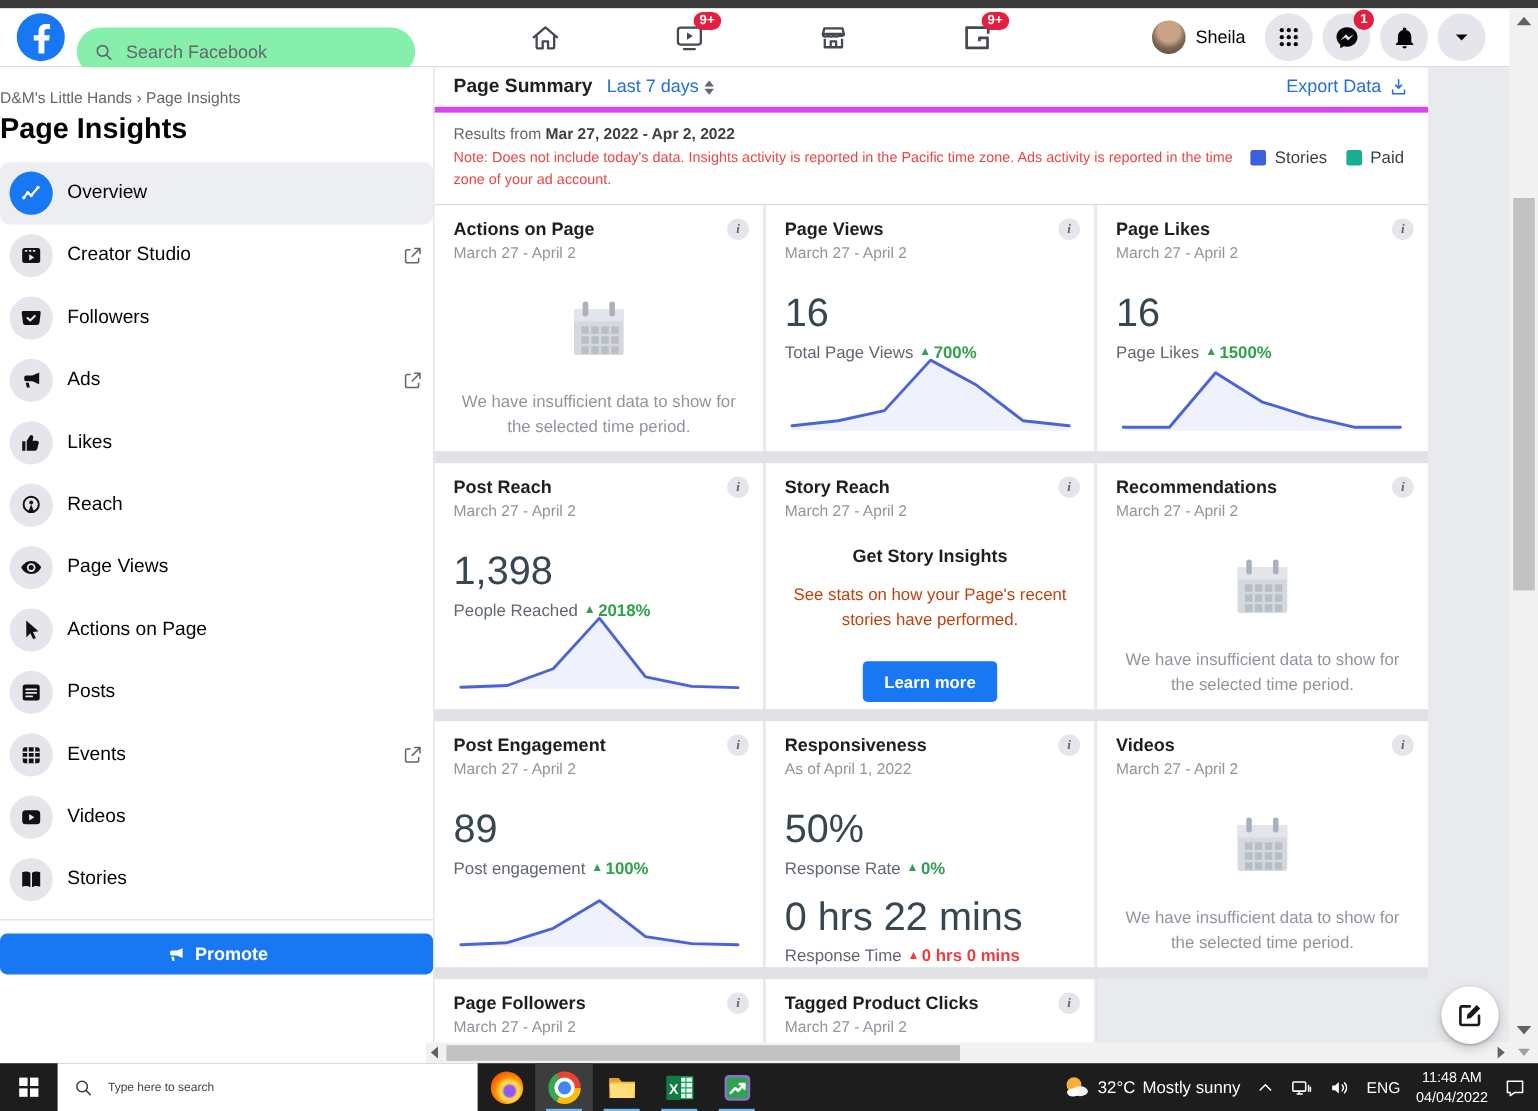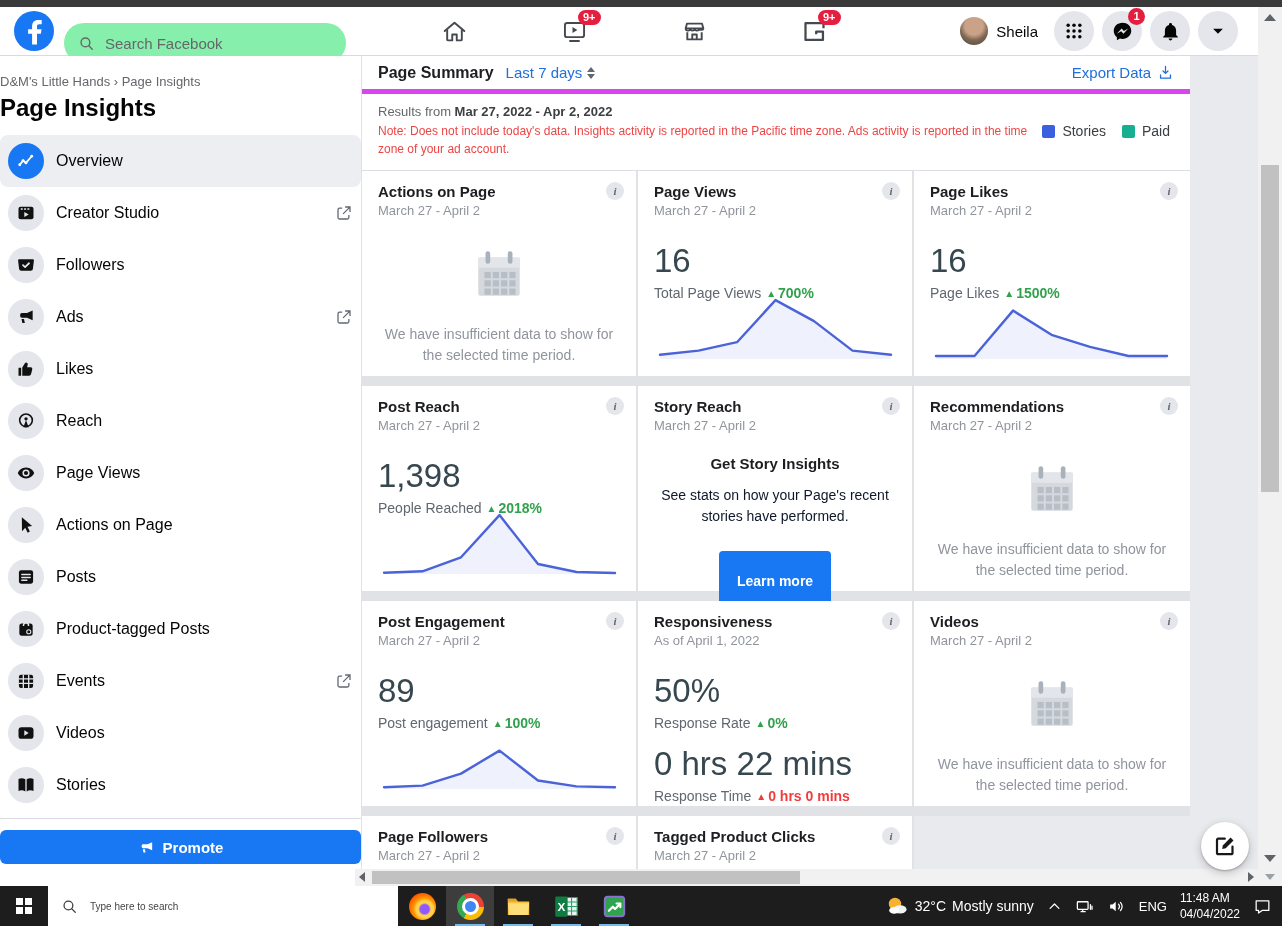--- a/index.html
+++ b/index.html
@@ -87,7 +87,7 @@
   .empty-wrap{display:flex;flex-direction:column;align-items:center;margin-top:26px;}
   .empty-text{font-size:14px;color:#90949c;text-align:center;width:240px;line-height:1.5;margin-top:22px;}
   .story-head{font-size:15px;font-weight:700;color:#1c1e21;text-align:center;margin-top:22px;}
-  .story-body{font-size:14px;color:#0f172a;text-align:center;margin:13px auto 0;width:235px;line-height:1.5;}
+  .story-body{font-size:14px;color:#c2410c;text-align:center;margin:13px auto 0;width:235px;line-height:1.5;}
   .learn-btn{display:block;margin:24px auto 0;background:#1877f2;color:#fff;font-weight:700;font-size:14px;
         border:none;border-radius:4px;padding:22px 18px;cursor:pointer;font-family:"Liberation Sans",sans-serif;}
   

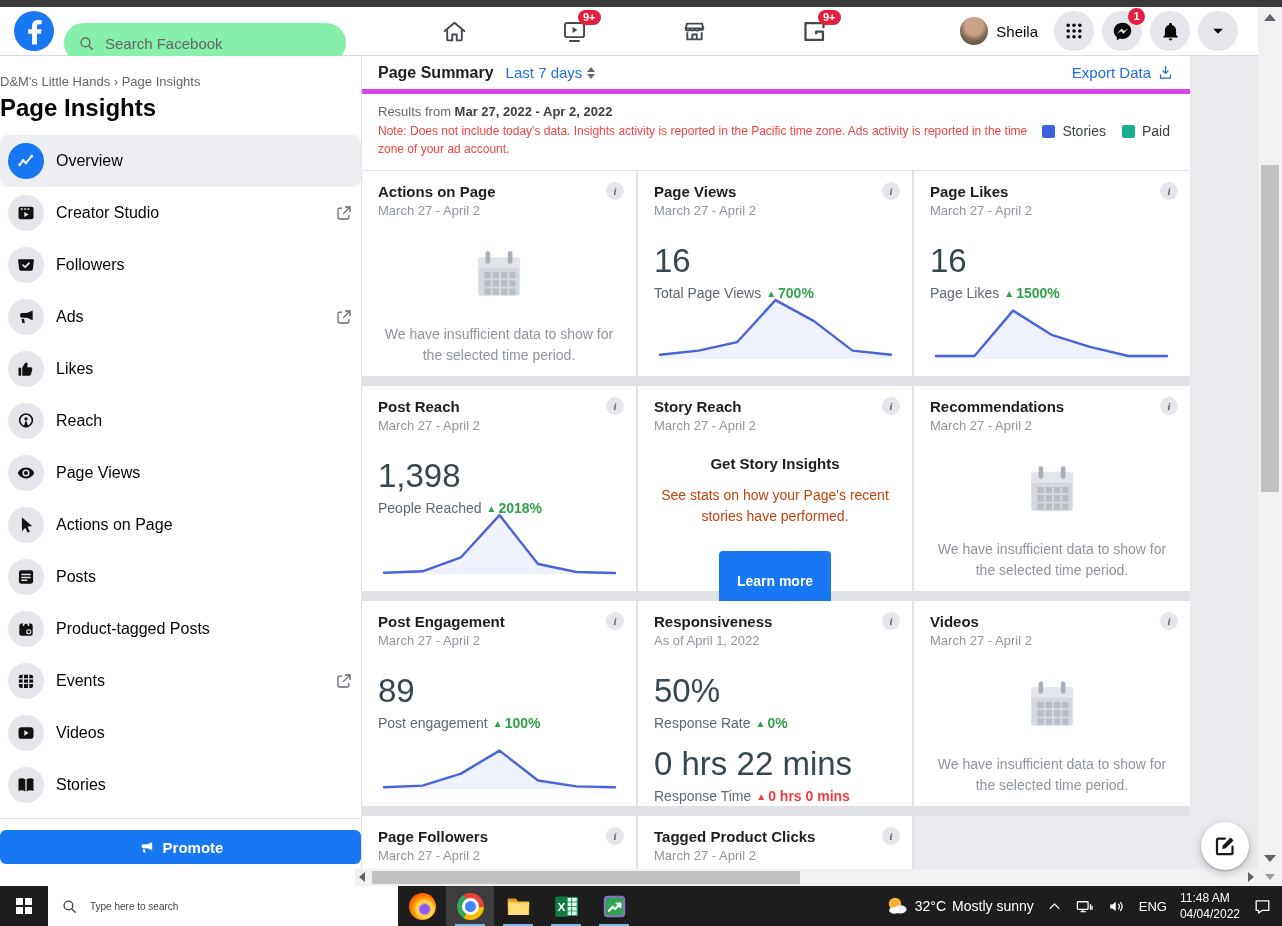--- a/index.html
+++ b/index.html
@@ -89,7 +89,7 @@
   .story-head{font-size:15px;font-weight:700;color:#1c1e21;text-align:center;margin-top:22px;}
   .story-body{font-size:14px;color:#c2410c;text-align:center;margin:13px auto 0;width:235px;line-height:1.5;}
   .learn-btn{display:block;margin:24px auto 0;background:#1877f2;color:#fff;font-weight:700;font-size:14px;
-        border:none;border-radius:4px;padding:22px 18px;cursor:pointer;font-family:"Liberation Sans",sans-serif;}
+        border:none;border-radius:4px;padding:9px 18px;cursor:pointer;font-family:"Liberation Sans",sans-serif;}
   
   .vscroll{position:absolute;top:7px;right:0;width:24px;height:862px;background:#f1f1f1;}
   .v-up{position:absolute;top:7px;left:6px;width:0;height:0;border:6px solid transparent;border-bottom:7px solid #5f6368;border-top:none;}

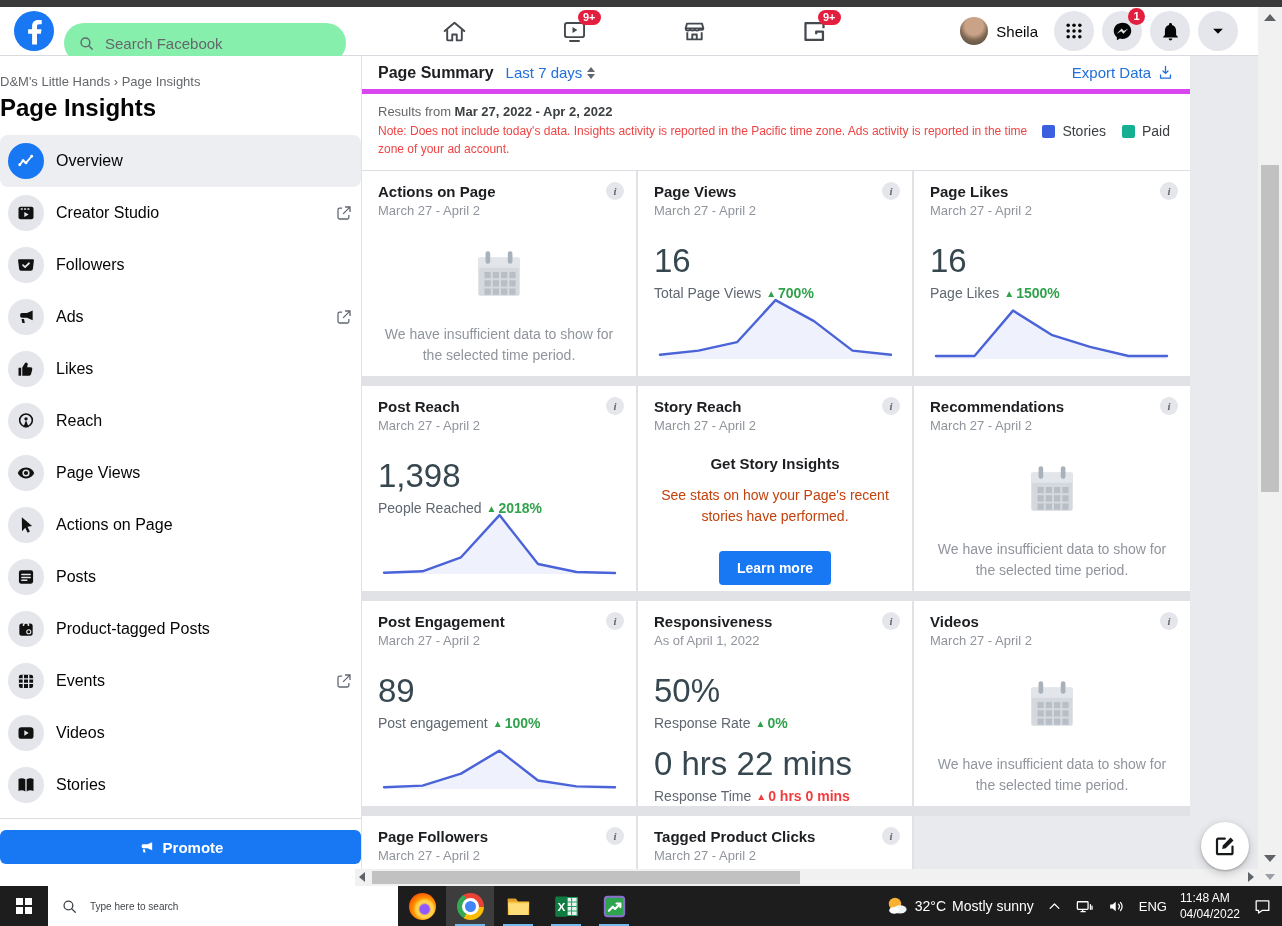--- a/index.html
+++ b/index.html
@@ -346,17 +346,6 @@
         <div class="side-item">
           <span class="side-ico">
             <svg width="20" height="20" viewBox="0 0 24 24">
-              <rect x="4" y="5.5" width="16" height="14.5" rx="3" fill="currentColor"></rect>
-              <path d="M9 8.5v-1a3 3 0 0 1 6 0v1" stroke="var(--bg,#e4e6eb)" stroke-width="1.8" fill="none"></path>
-              <circle cx="15.3" cy="15.3" r="3.1" fill="var(--bg,#e4e6eb)"></circle>
-              <circle cx="15.3" cy="15.3" r="1.8" fill="currentColor"></circle>
-            </svg>
-          </span>
-          <span class="side-label">Product-tagged Posts</span>
-        </div>
-        <div class="side-item">
-          <span class="side-ico">
-            <svg width="20" height="20" viewBox="0 0 24 24">
               <rect x="3.5" y="4.5" width="17" height="16" rx="2.5" fill="currentColor"></rect>
               <path d="M3.5 9.5h17M8.8 4.5v16M15.2 4.5v16M3.5 14.8h17" stroke="var(--bg,#e4e6eb)" stroke-width="1.6"></path>
             </svg>

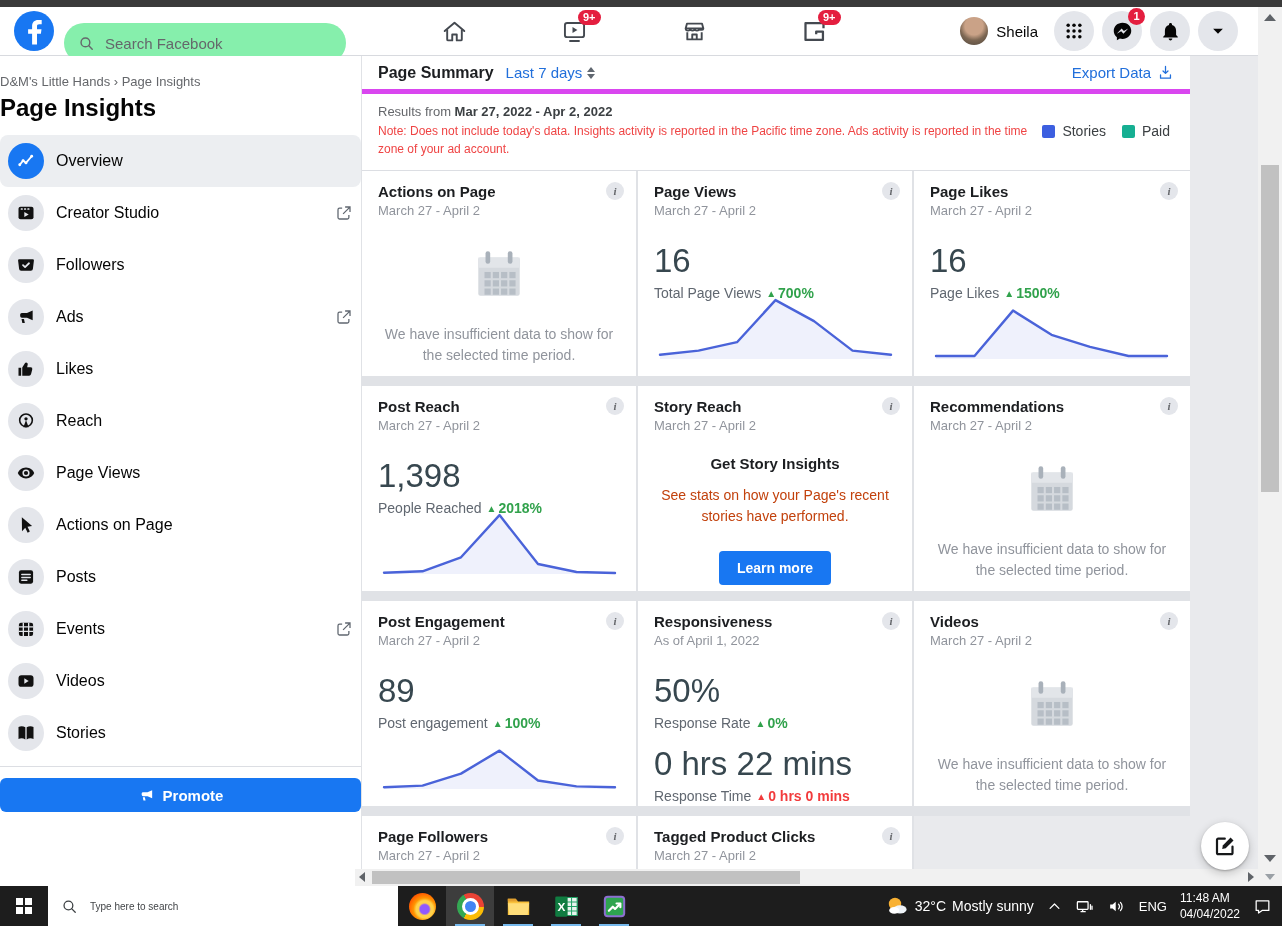--- a/index.html
+++ b/index.html
@@ -132,7 +132,7 @@
   .tray .t-item{display:flex;align-items:center;gap:6px;cursor:pointer;}
   .cond{font-size:14px;color:#fff;}
   .lang{font-size:13px;}
-  .clock{text-align:left;font-size:12px;line-height:1.35;cursor:pointer;}
+  .clock{text-align:center;font-size:12px;line-height:1.35;cursor:pointer;}
   svg{display:block;}
 </style>
 </head>

